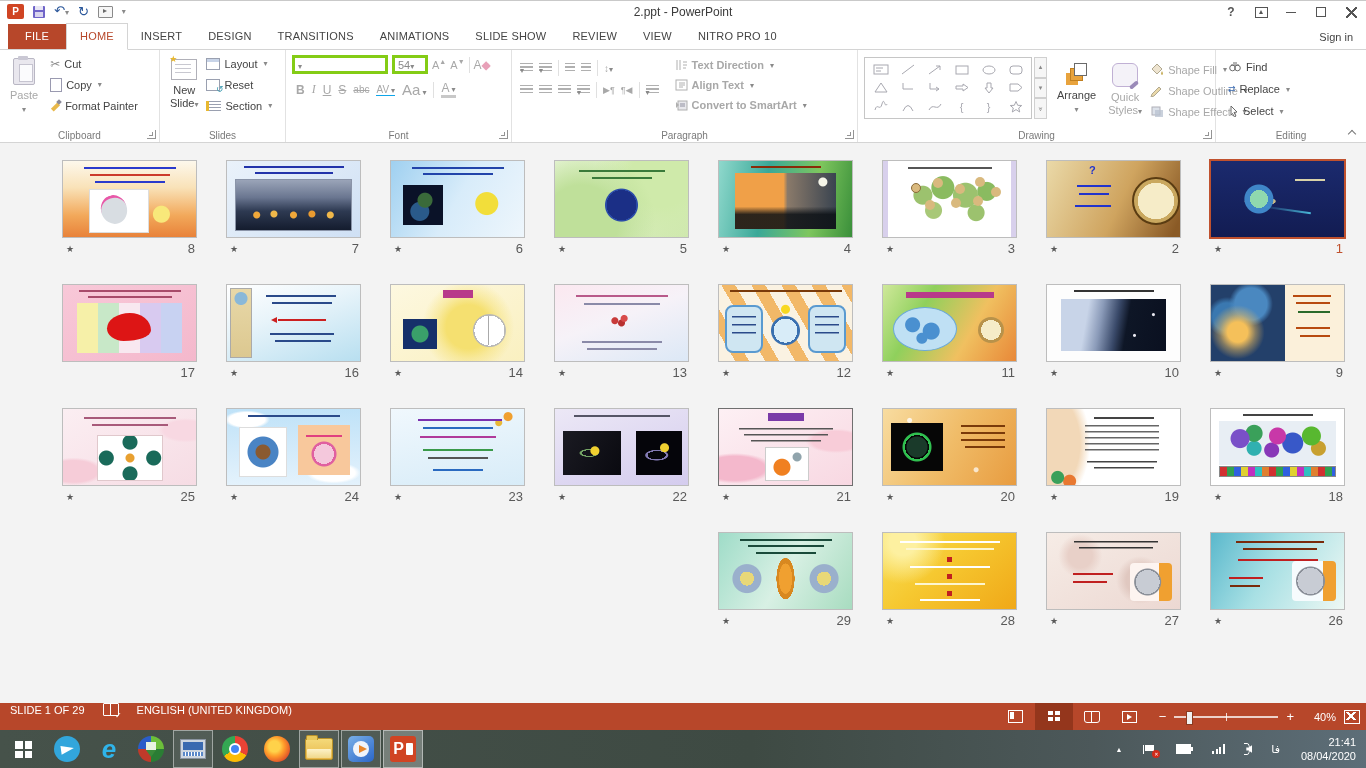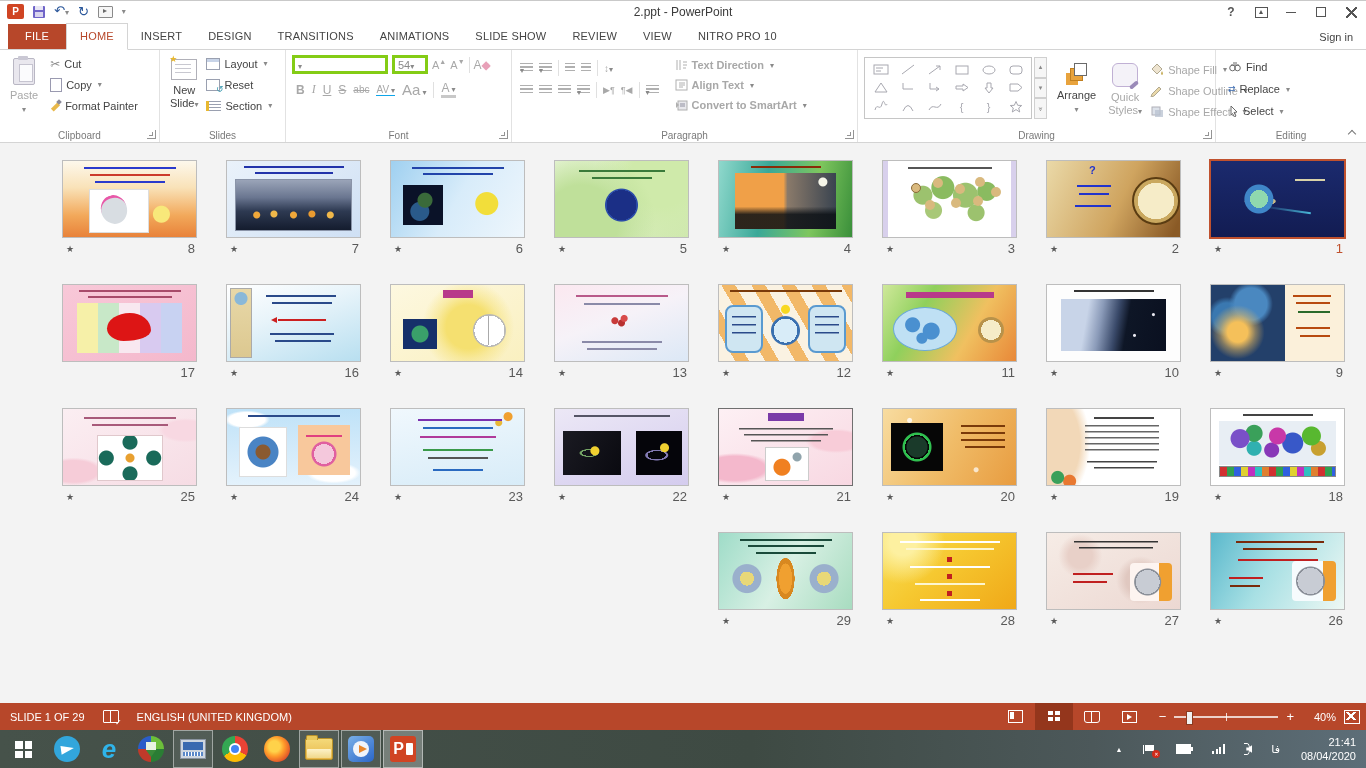--- a/index.html
+++ b/index.html
@@ -370,7 +370,7 @@
       linear-gradient(120deg,#9fdcc8,#d8f0e4 50%,#a8dcc0);}
 
   
-  .statusbar{height:27px;background:#B7472A;color:#fff;display:flex;align-items:center;font-size:11px;}
+  .statusbar{height:27px;background:#B7472A;color:#fff;display:flex;align-items:flex-start;font-size:11px;}
   .sb-left{display:flex;align-items:center;gap:18px;padding-left:10px;}
   .sb-book{width:14px;height:11px;border:1px solid #fff;border-radius:1px;position:relative;background:transparent;}
   .sb-book::before{content:"";position:absolute;left:6px;top:0;bottom:0;width:1px;background:#fff;}

